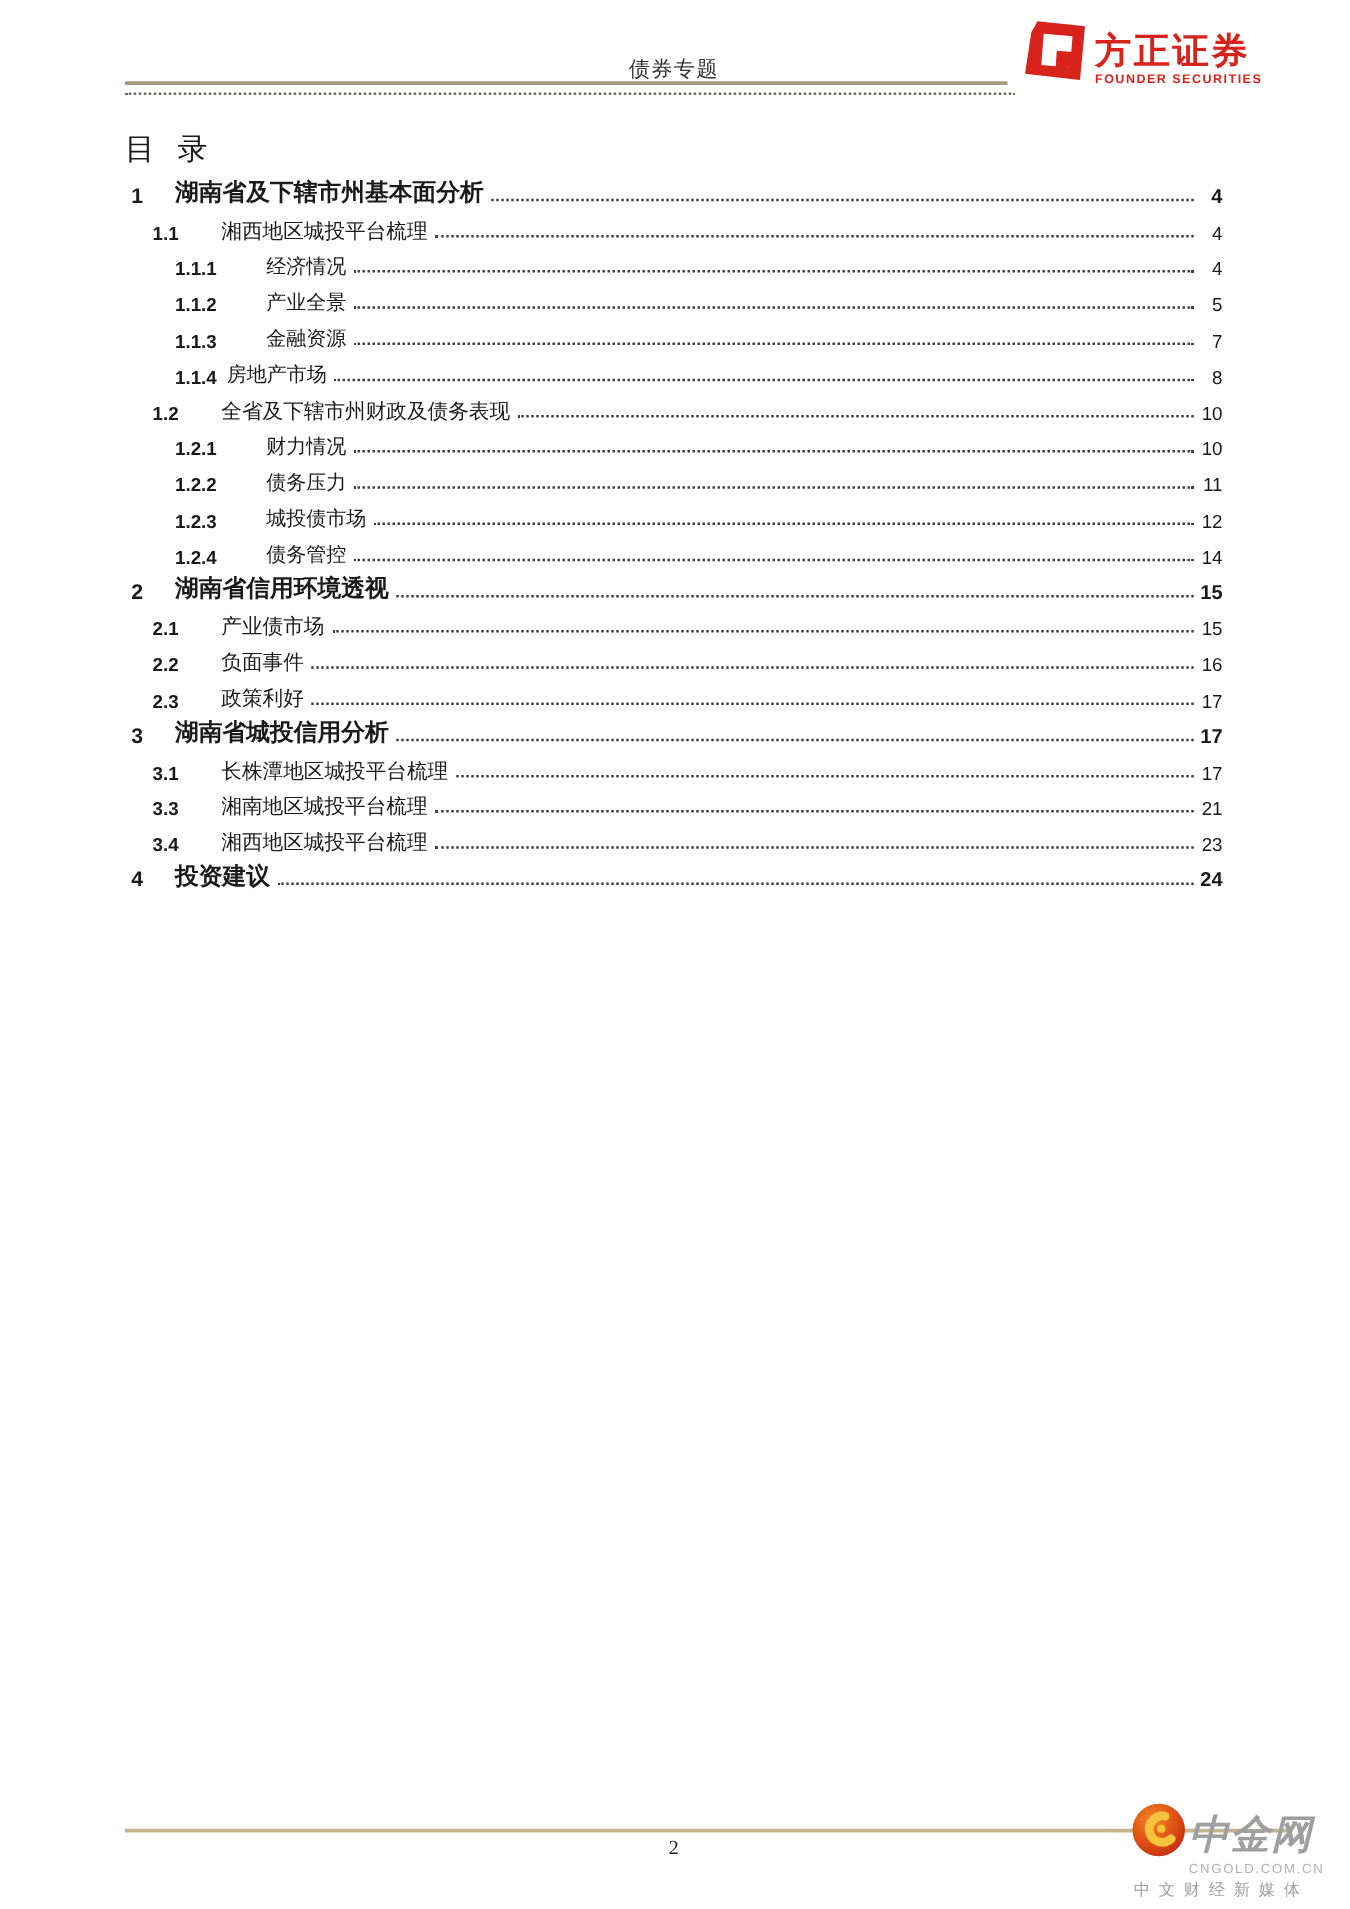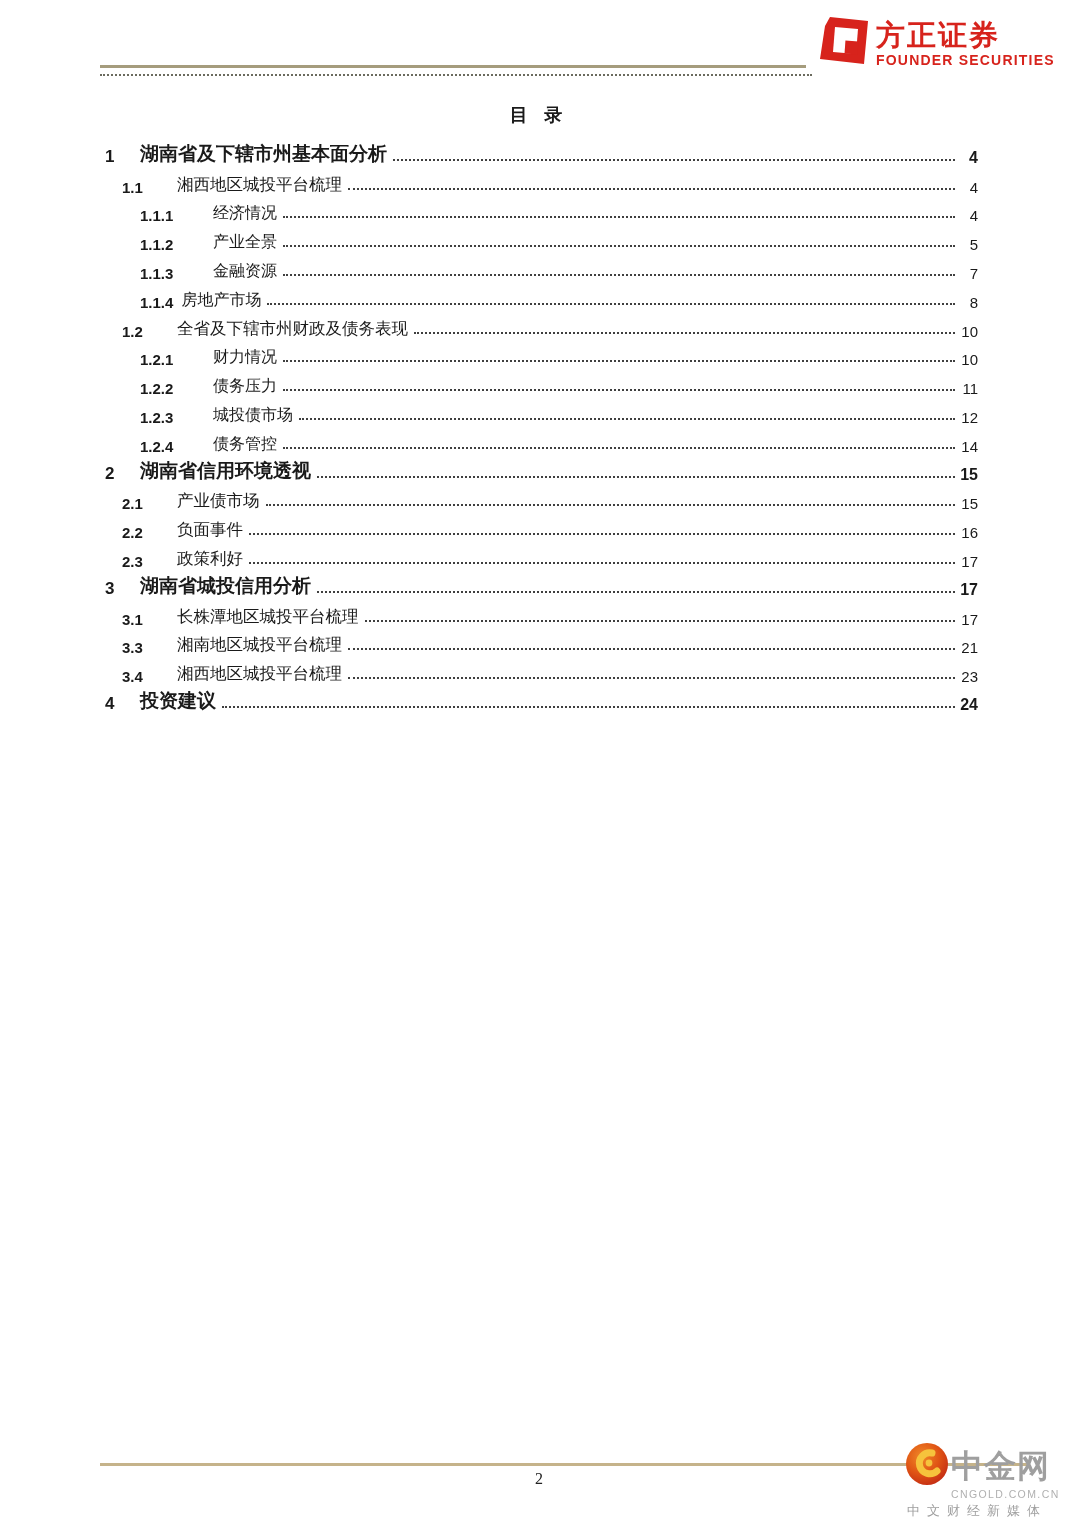--- a/index.html
+++ b/index.html
@@ -115,6 +115,7 @@
 
 <div class="page">
 
+  <div class="header-title">债券专题</div>
   <div class="rule-solid"></div>
   <div class="rule-dotted"></div>
 

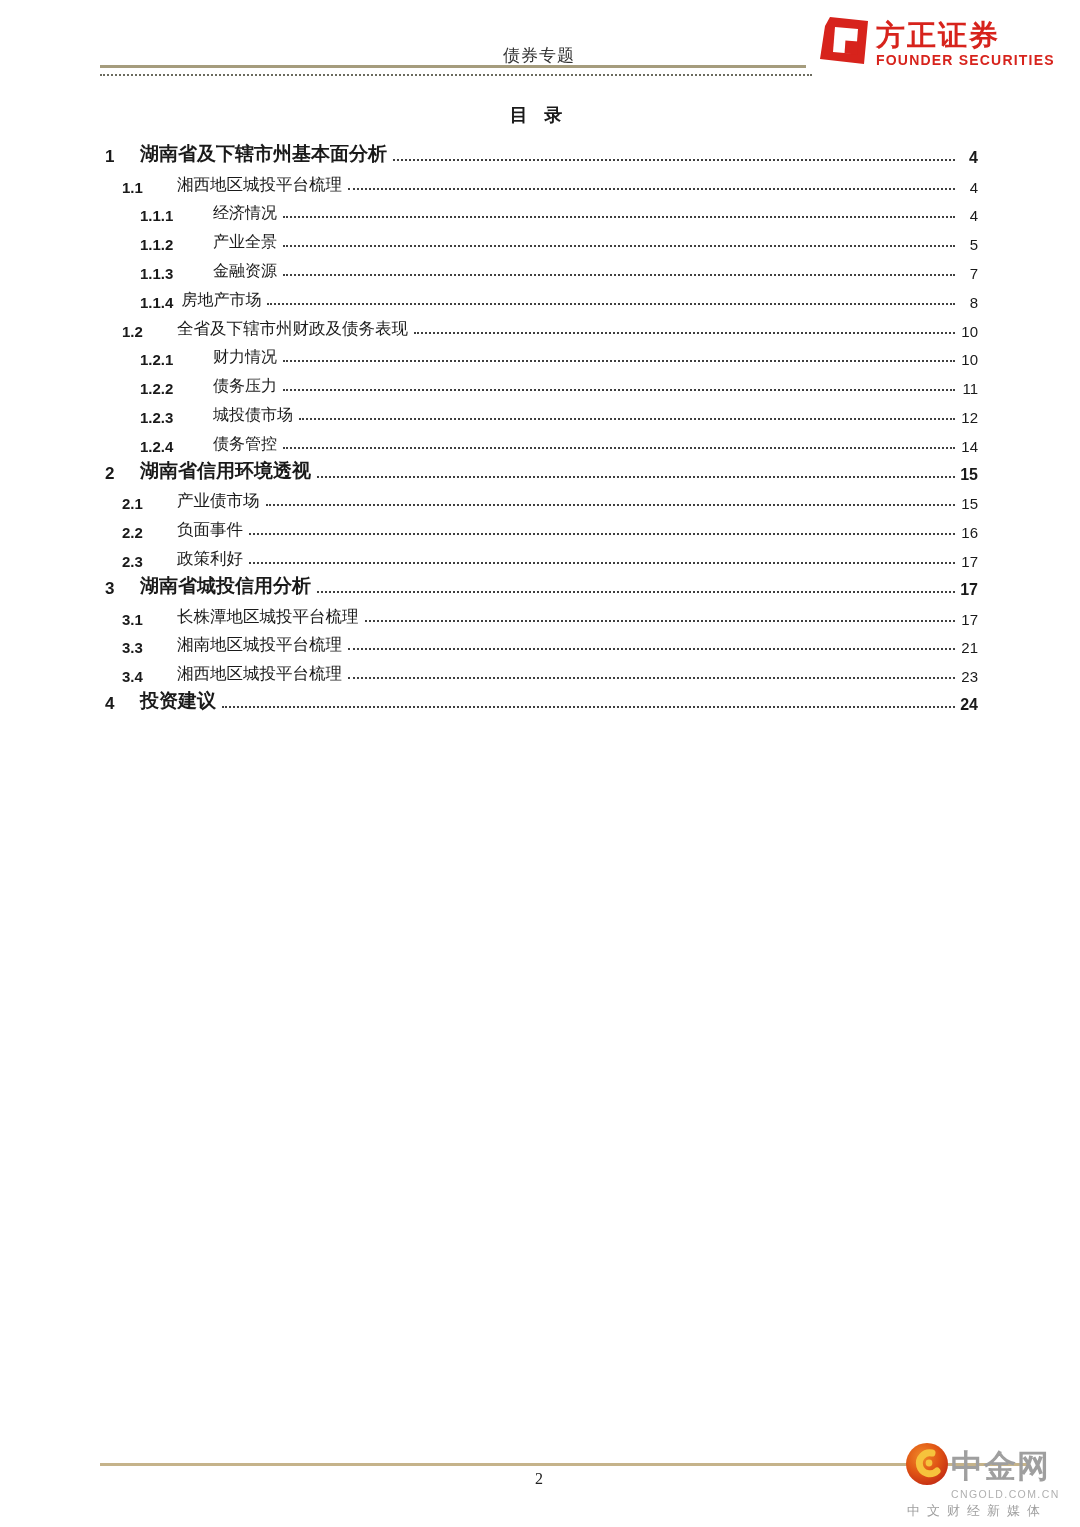--- a/index.html
+++ b/index.html
@@ -37,7 +37,7 @@
   }
   .brand-en{
     font-family:"Liberation Sans","DejaVu Sans",sans-serif;
-    font-weight:bold;font-size:14px;color:#d7231c;
+    font-weight:bold;font-size:10px;color:#d7231c;
     letter-spacing:1.2px;margin-top:2px;white-space:nowrap;
   }
 

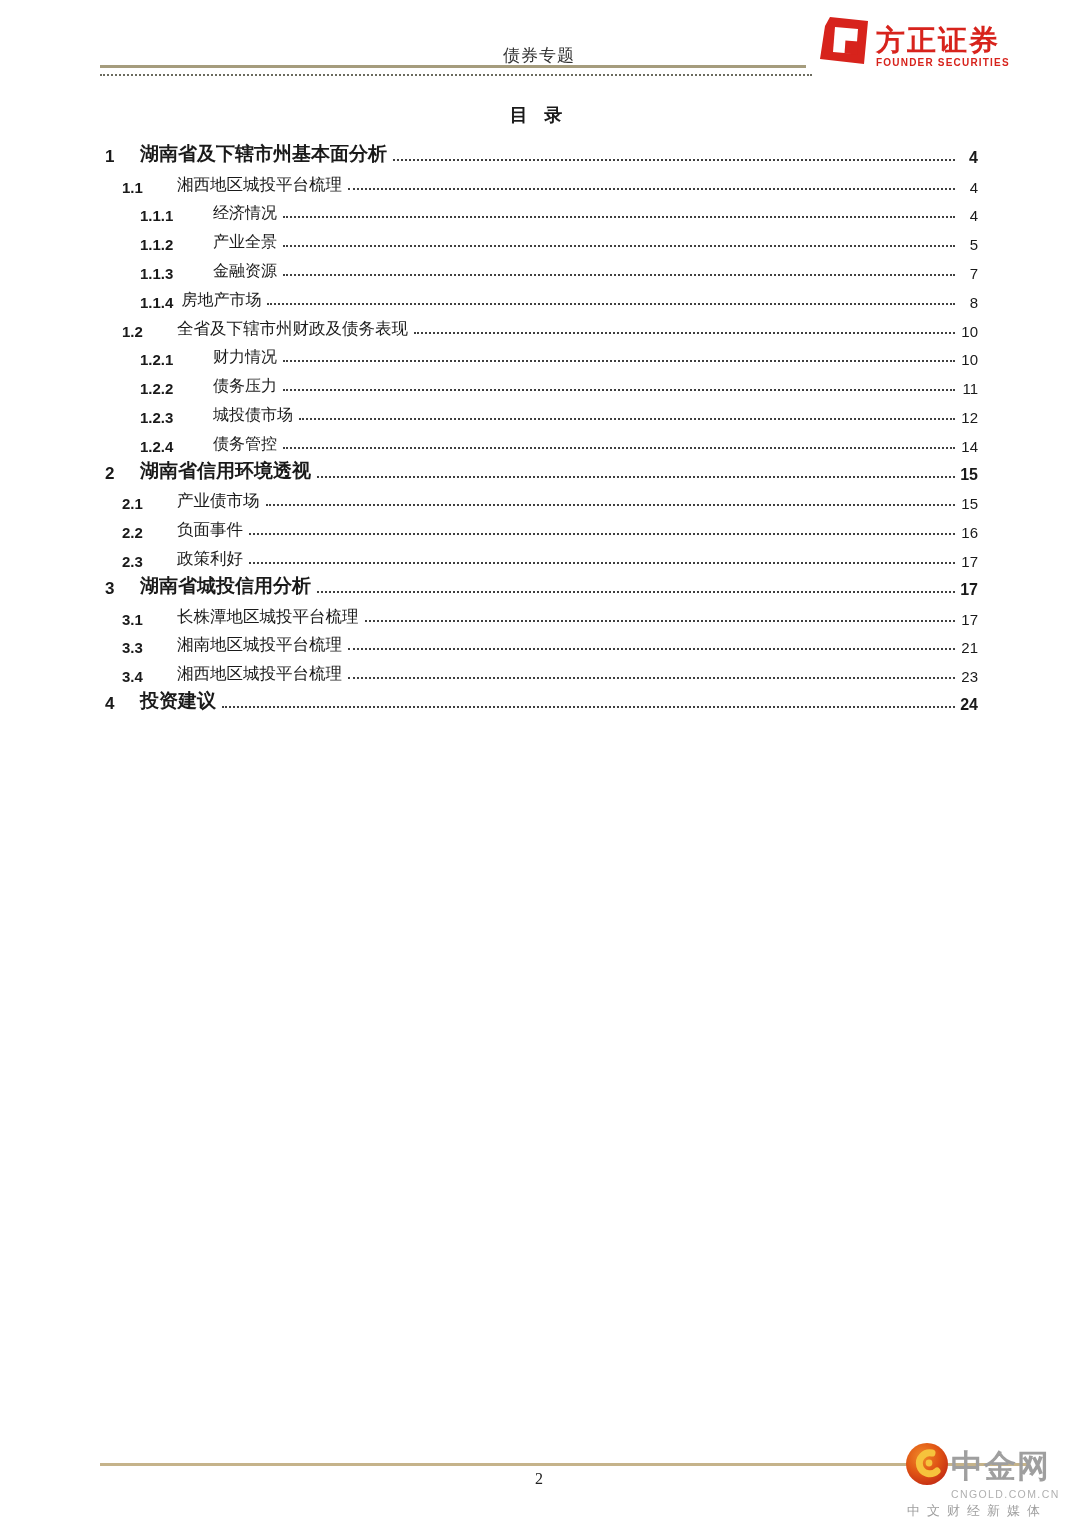--- a/index.html
+++ b/index.html
@@ -44,7 +44,7 @@
   
   .toc-title{
     position:absolute;top:103px;left:100px;width:878px;
-    text-align:center;font-size:18px;font-weight:bold;
+    font-size:24px;font-weight:normal;
     letter-spacing:6px;
   }
   .toc{

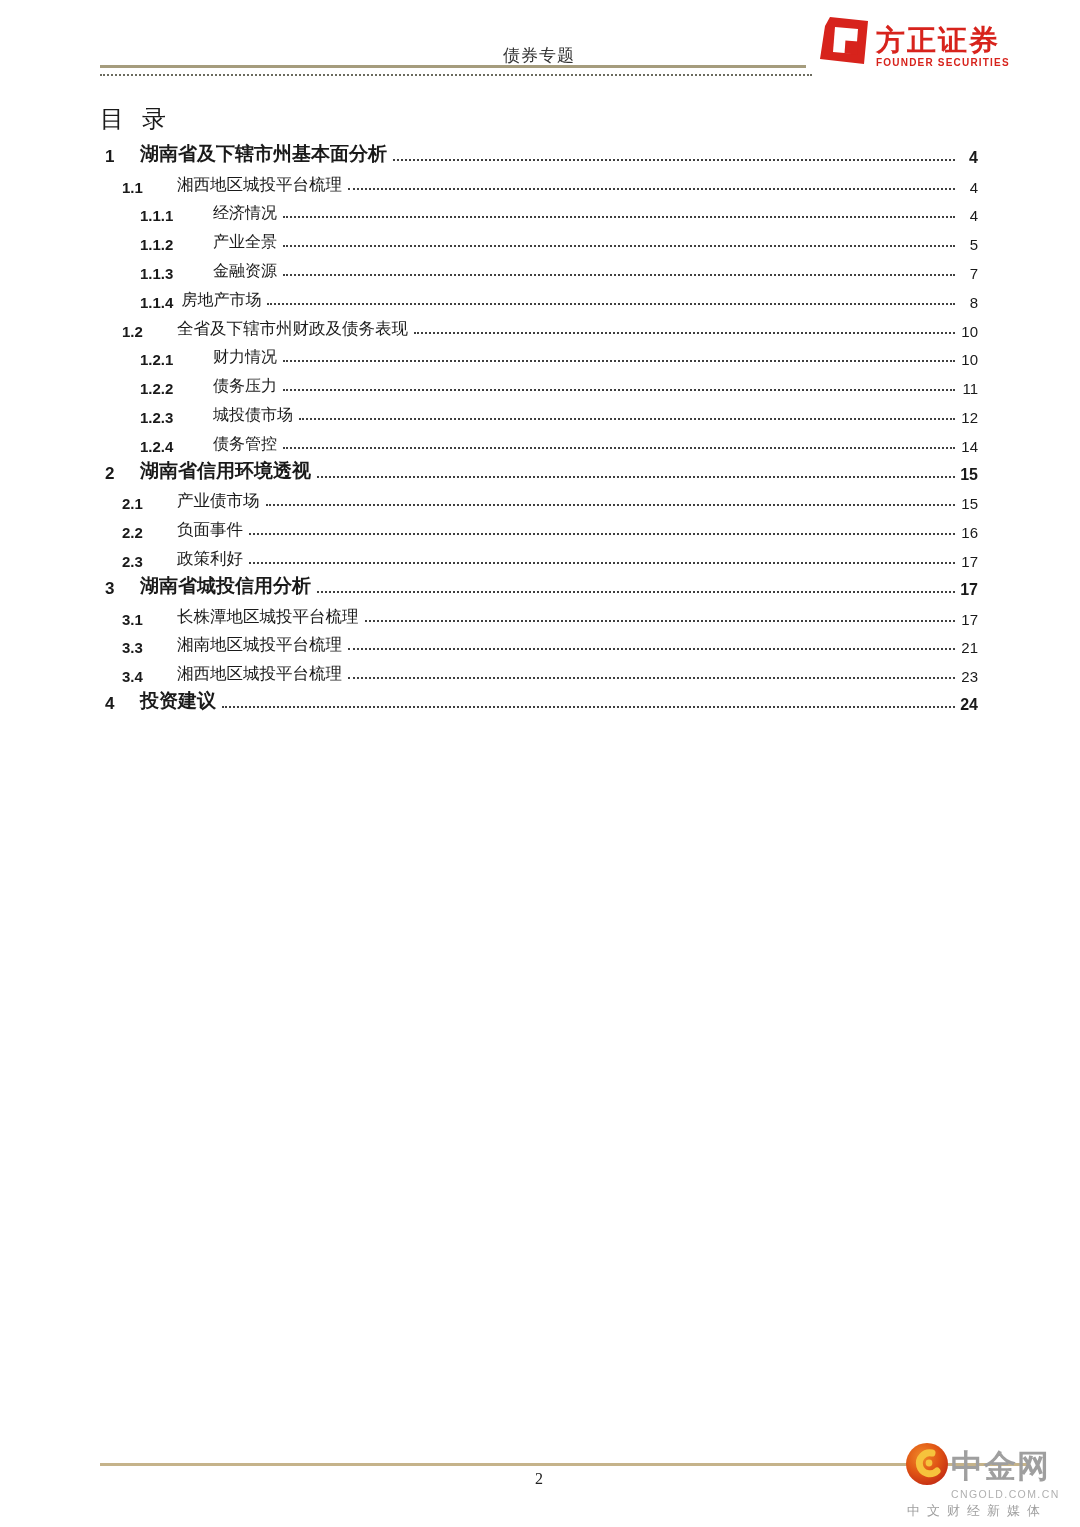--- a/index.html
+++ b/index.html
@@ -97,7 +97,7 @@
   .wm-cn{
     font-family:"Liberation Sans","DejaVu Sans",sans-serif;
     font-weight:bold;font-size:32px;line-height:34px;color:#9f9f9f;
-    letter-spacing:1px;white-space:nowrap;margin-left:2px;
+    letter-spacing:1px;white-space:nowrap;margin-left:2px;font-style:italic;
   }
   .wm-domain{
     font-family:"Liberation Sans","DejaVu Sans",sans-serif;

